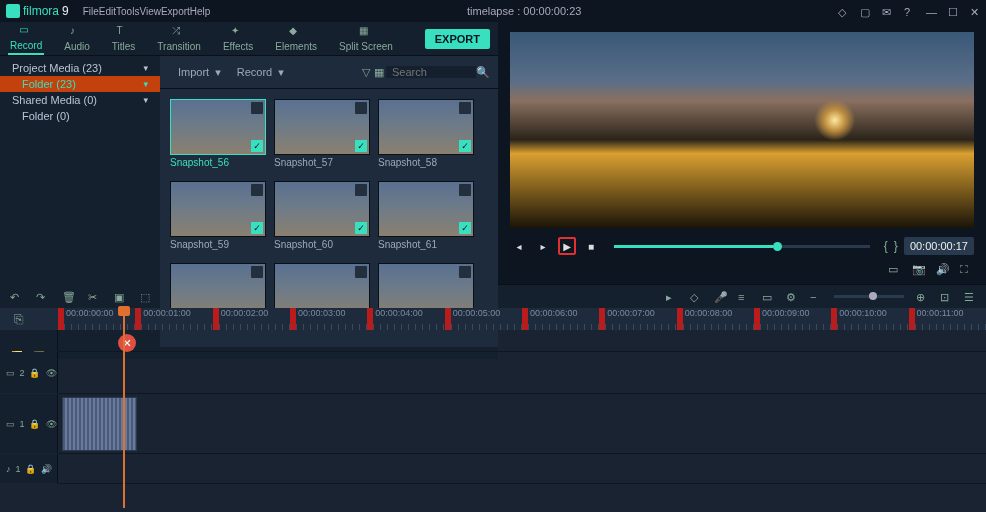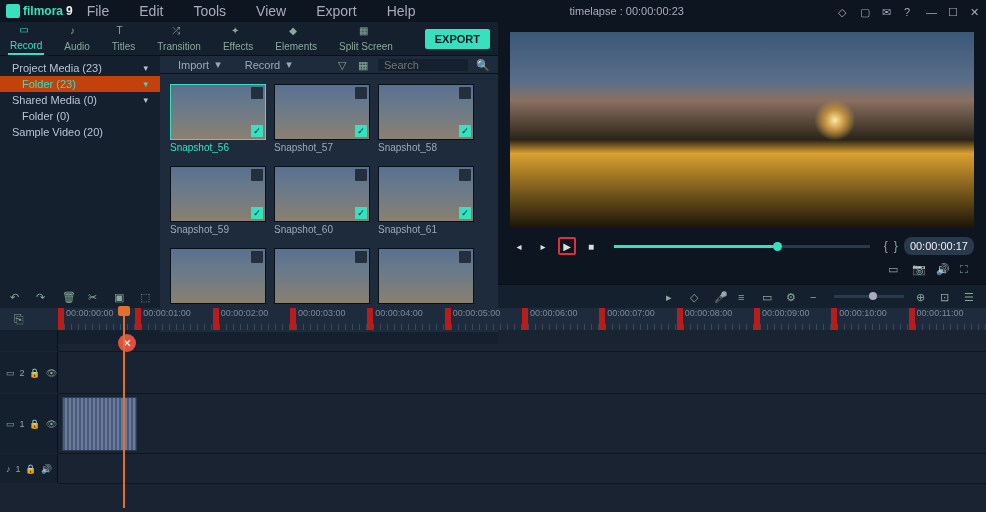--- a/index.html
+++ b/index.html
@@ -5,7 +5,7 @@
 *{margin:0;padding:0;box-sizing:border-box;font-family:Arial,sans-serif}
 body{background:#1a2332;color:#b8c5d6;font-size:11px;width:986px;height:512px;overflow:hidden}
 .titlebar{height:22px;background:#0d1520;display:flex;align-items:center;padding:0 6px;gap:14px}
-.logo{color:#38e0c0;font-weight:bold;font-size:12px;display:flex;align-items:center;gap:3px}
+.logo{color:#38e0c0;font-weight:normal;font-size:12px;display:flex;align-items:center;gap:3px}
 .logo-icon{width:14px;height:14px;background:#38e0c0;border-radius:2px;position:relative}
 .menu{display:flex;gap:30px;font-size:14px;color:#aab}
 .menu span{cursor:pointer}

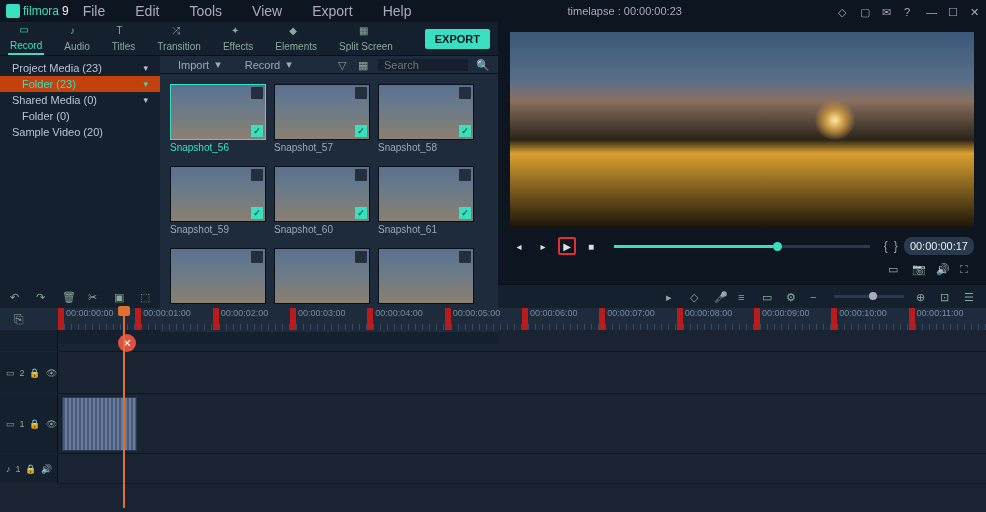--- a/index.html
+++ b/index.html
@@ -7,7 +7,7 @@
 .titlebar{height:22px;background:#0d1520;display:flex;align-items:center;padding:0 6px;gap:14px}
 .logo{color:#38e0c0;font-weight:normal;font-size:12px;display:flex;align-items:center;gap:3px}
 .logo-icon{width:14px;height:14px;background:#38e0c0;border-radius:2px;position:relative}
-.menu{display:flex;gap:30px;font-size:14px;color:#aab}
+.menu{display:flex;gap:0;font-size:10px;color:#aab}
 .menu span{cursor:pointer}
 .title-center{flex:1;text-align:center;color:#aab;font-size:11px}
 .title-right{display:flex;gap:12px;align-items:center}

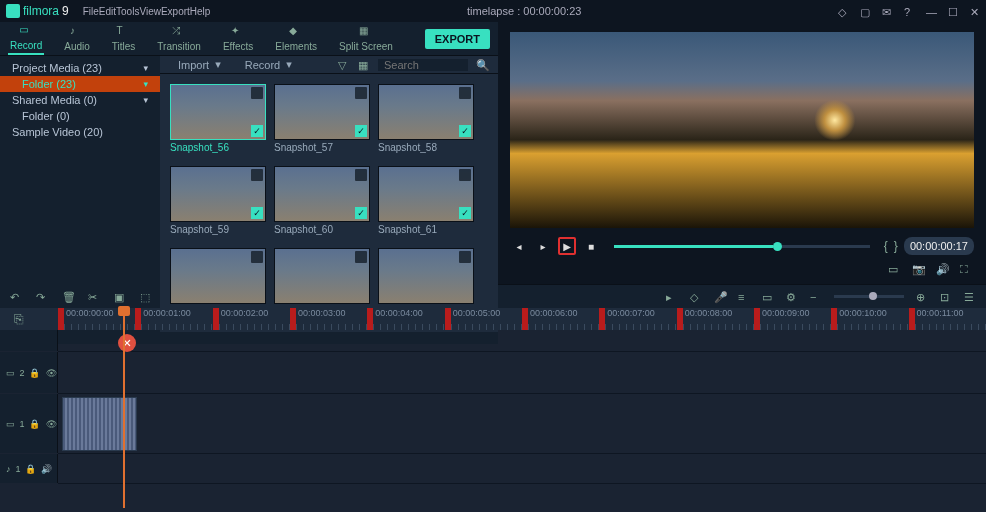--- a/index.html
+++ b/index.html
@@ -29,7 +29,7 @@
 .chev{font-size:9px}
 
 .media-area{flex:1;display:flex;flex-direction:column;background:#1e2b3c}
-.media-toolbar{height:18px;display:flex;align-items:center;padding:0 10px;gap:8px;border-bottom:1px solid #0a1018}
+.media-toolbar{height:33px;display:flex;align-items:center;padding:0 10px;gap:0;border-bottom:1px solid #0a1018}
 .drop{display:flex;align-items:center;gap:6px;font-size:11px;color:#9ab;cursor:pointer;padding:3px 8px;border:none;background:none}
 .tb-spacer{flex:1}
 .tb-ic{width:12px;height:12px;color:#8a9;cursor:pointer}

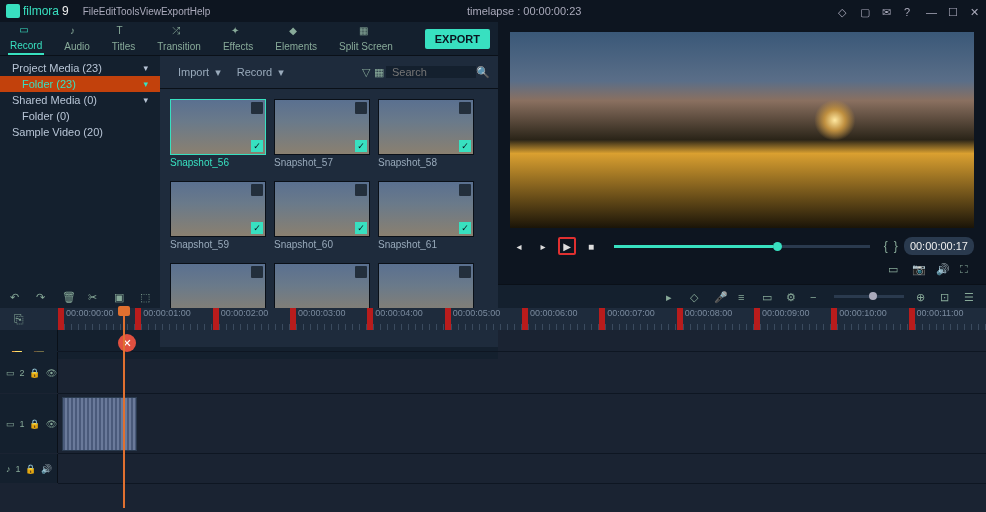--- a/index.html
+++ b/index.html
@@ -160,9 +160,6 @@
           </div>
     <div class="tree-item sub">
             <span>Folder (0)</span>
-          </div>
-    <div class="tree-item">
-            <span>Sample Video (20)</span>
           </div>
    </div>
    <div class="media-area">

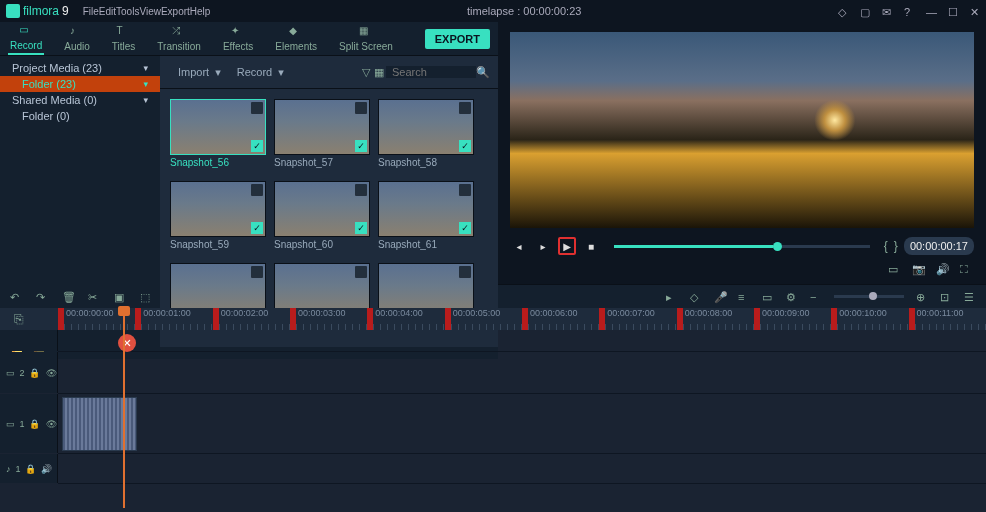--- a/index.html
+++ b/index.html
@@ -58,7 +58,7 @@
 .scrub-fill{position:absolute;left:0;top:0;height:100%;width:62%;background:#38e0c0}
 .scrub-dot{position:absolute;left:62%;top:-3px;width:9px;height:9px;border-radius:50%;background:#38e0c0}
 .brace{color:#8a9;font-size:12px}
-.tc{background:#2a3a4e;color:#eee;padding:3px 6px;font-size:11px;border-radius:8px}
+.tc{background:#2a3a4e;color:#eee;padding:3px 6px;font-size:11px;border-radius:2px}
 .pv-footer{height:22px;display:flex;align-items:center;justify-content:flex-end;gap:12px;padding:0 6px}
 
 .tl-toolbar{height:24px;background:#14202e;display:flex;align-items:center;padding:0 10px;gap:14px;border-top:1px solid #0a1018}

